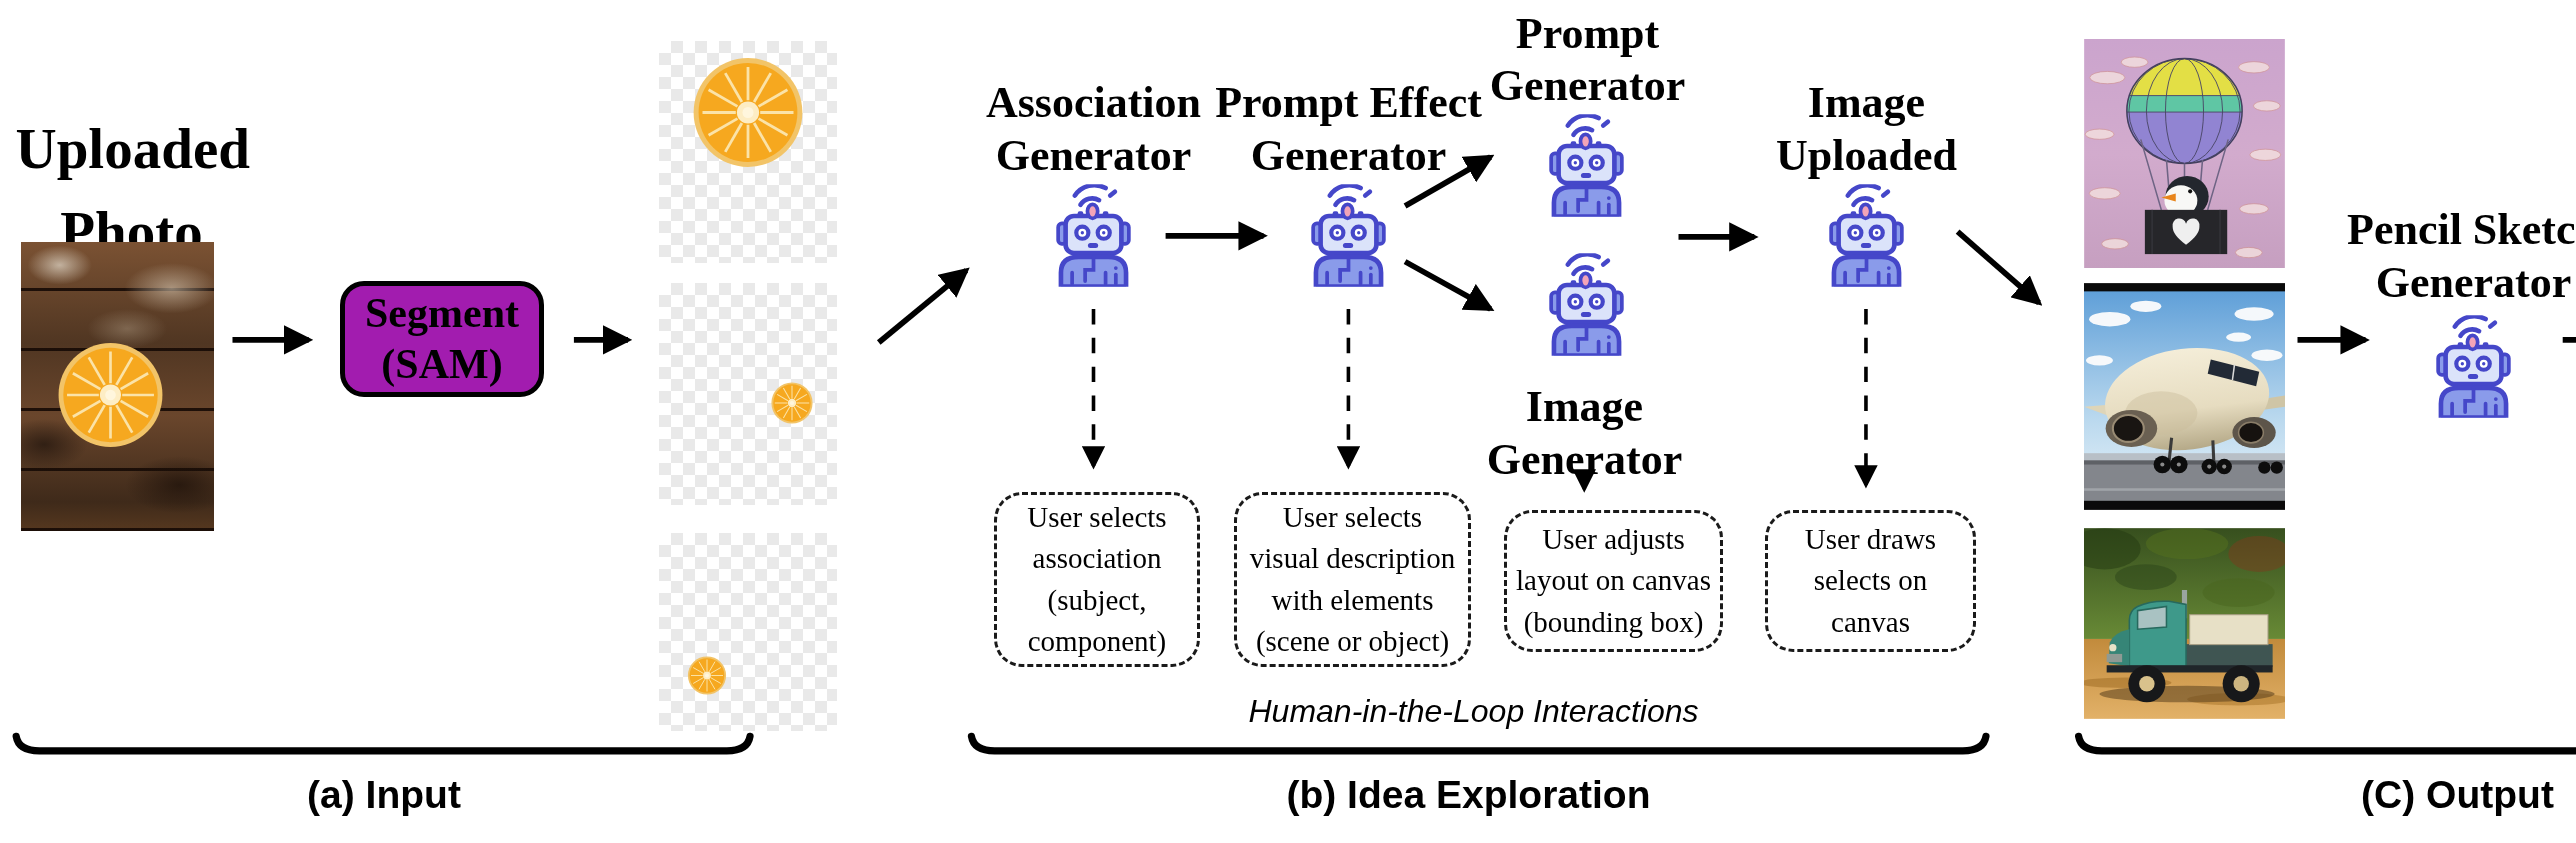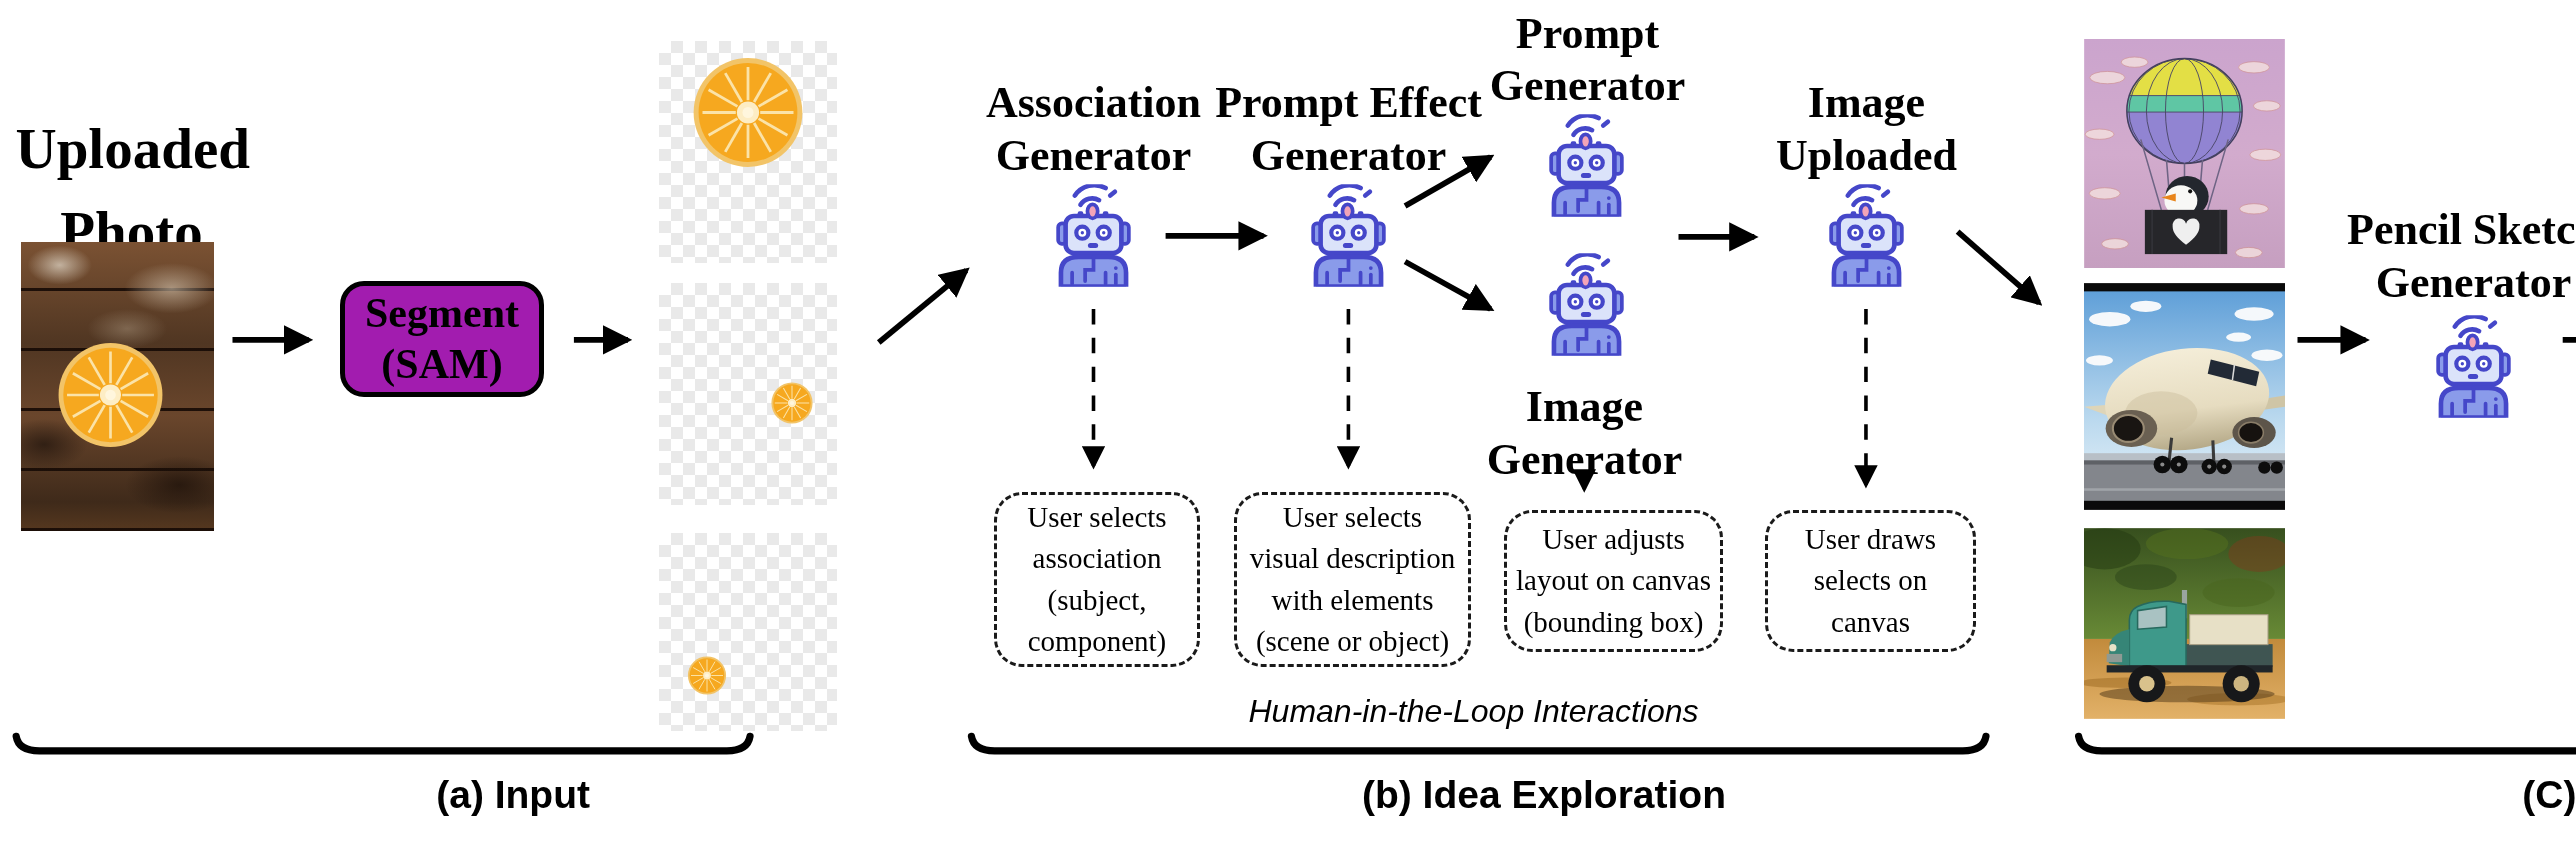--- a/index.html
+++ b/index.html
@@ -17,7 +17,7 @@
         font-size:29px;line-height:1.42;text-align:center;white-space:pre-line;color:#000;}
   .sans{font-family:"Liberation Sans",sans-serif;}
   .hitl{font-size:32px;text-align:center;color:#000;font-style:italic;}
-  .cap{font-size:39px;font-weight:bold;text-align:right;color:#000;}
+  .cap{font-size:39px;font-weight:bold;text-align:center;color:#000;}
   .checker{background:conic-gradient(#e9e9e9 25%,#ffffff 0 50%,#e9e9e9 0 75%,#ffffff 0);
            background-size:24px 24px;}
   .photo{background-color:#5e4029;

